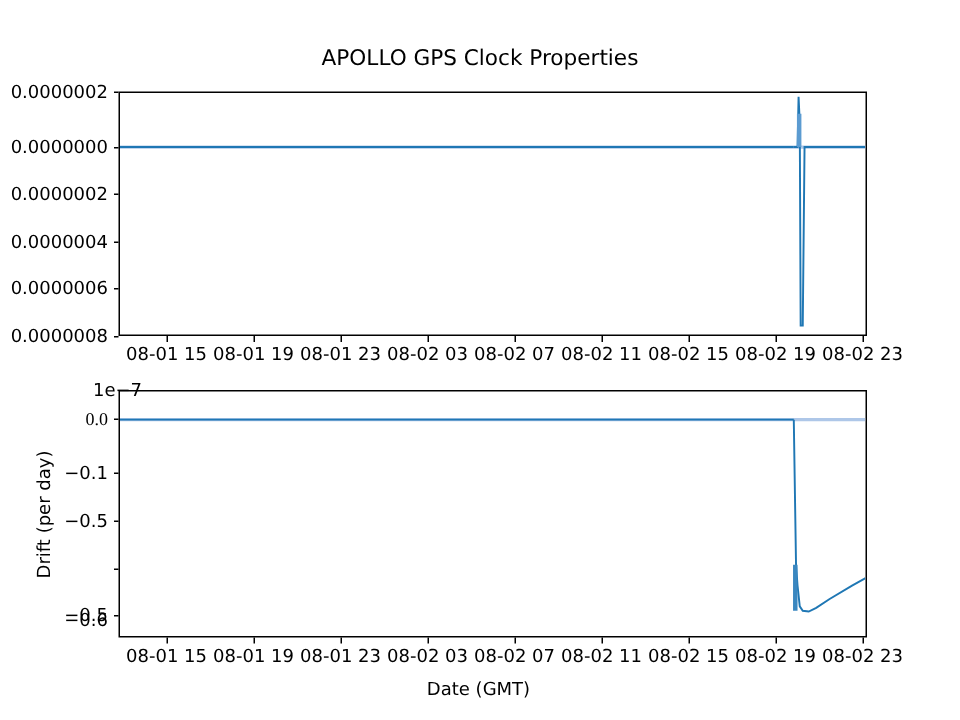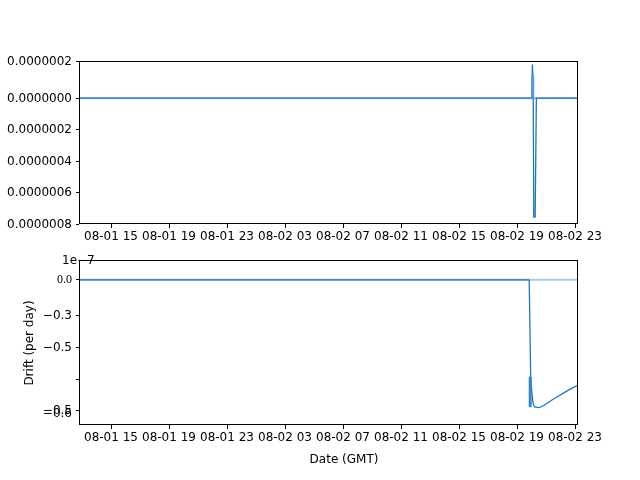--- a/index.html
+++ b/index.html
@@ -130,6 +130,7 @@
 
 <div id="figure">
 
+  <div class="fig-title">APOLLO GPS Clock Properties</div>
 
   <div class="axes" id="axes-top">
     <svg class="plot-svg" viewBox="0 0 499 163" preserveAspectRatio="none">

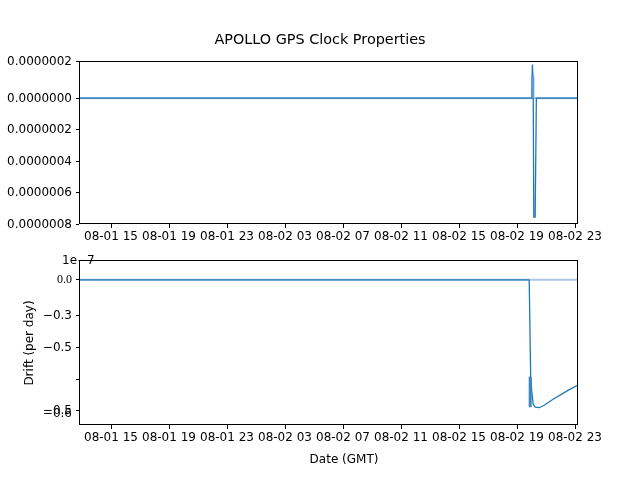--- a/index.html
+++ b/index.html
@@ -201,7 +201,7 @@
   <div class="tick-mark tick-y" style="left:75.5px; top:410px;"></div>
 
   <div class="ticklabel ticklabel-y" style="left:10px; width:62px; top:279px;font-family:Liberation Serif, serif;">0.0</div>
-  <div class="ticklabel ticklabel-y" style="left:10px; width:62px; top:315px;">−0.3</div>
+  <div class="ticklabel ticklabel-y" style="left:10px; width:62px; top:315px;">−0.1</div>
   <div class="ticklabel ticklabel-y" style="left:10px; width:62px; top:347px;">−0.5</div>
   <div class="ticklabel ticklabel-y" style="left:10px; width:62px; top:379px;margin-top:34px;">−0.6</div>
   <div class="ticklabel ticklabel-y" style="left:10px; width:62px; top:410px;">−0.5</div>

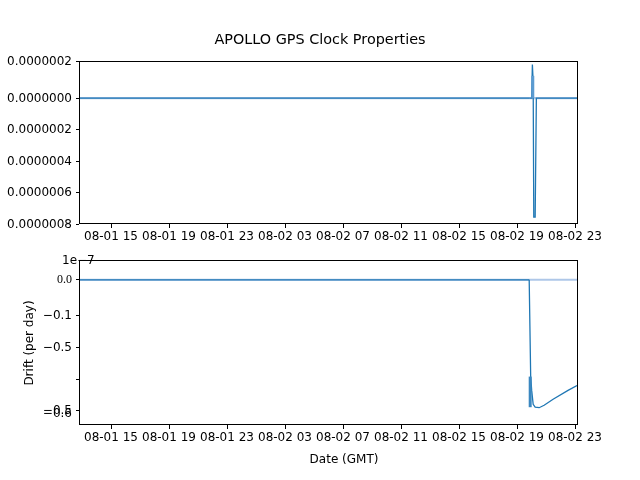--- a/index.html
+++ b/index.html
@@ -228,7 +228,7 @@
   <div class="ticklabel ticklabel-x" style="left:517px; top:430px;">08-02 19</div>
   <div class="ticklabel ticklabel-x" style="left:575px; top:430px;">08-02 23</div>
 
-  <div class="axis-label-x" style="left:344px; top:452px;">Date (GMT)</div>
+  <div class="axis-label-x" style="left:319px; top:452px;">Date (GMT)</div>
 
 </div>
 

